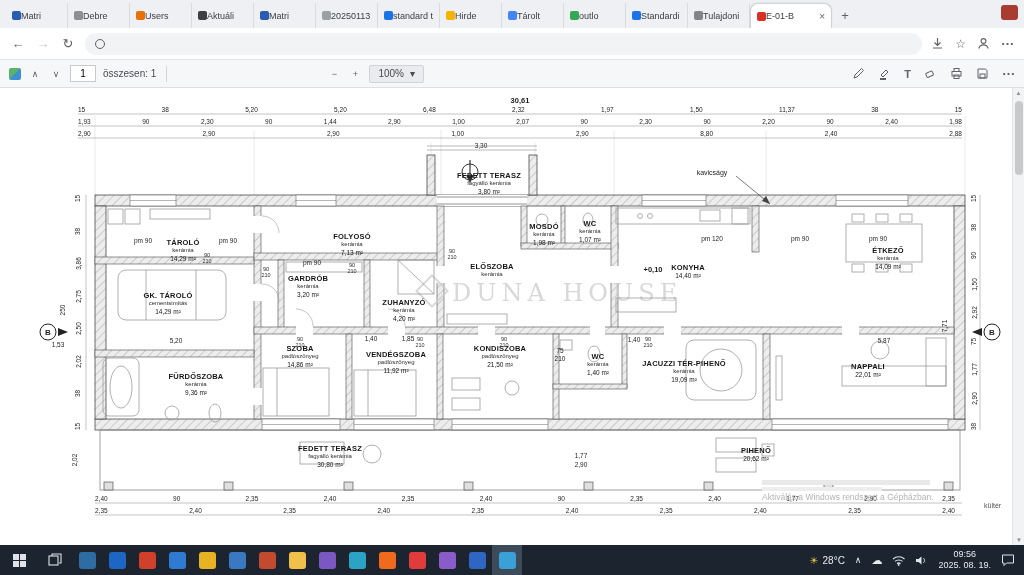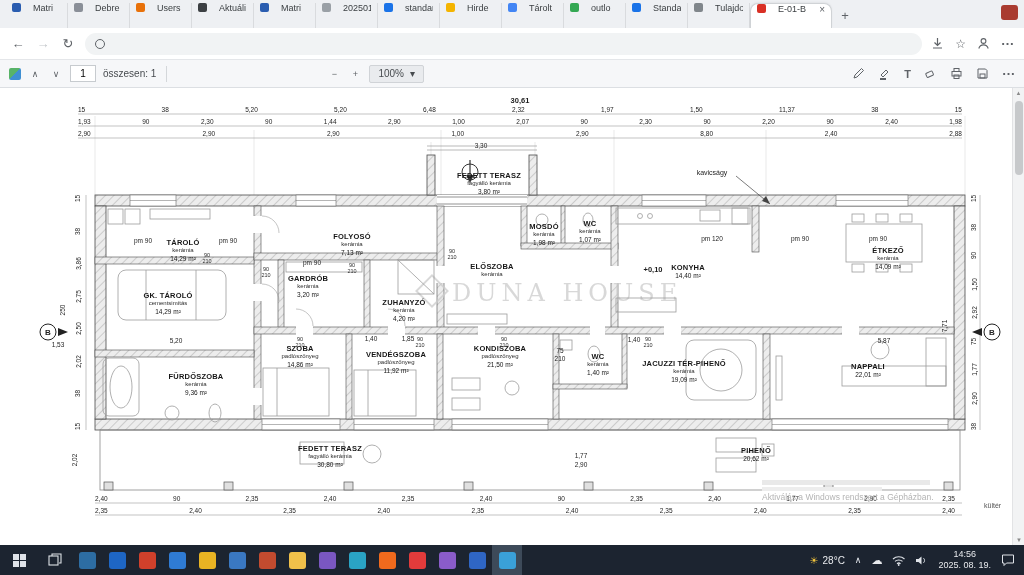--- a/index.html
+++ b/index.html
@@ -10,7 +10,7 @@
   
   .tabbar{height:28px;background:#eef0f3;display:flex;align-items:flex-end;padding-left:6px;position:relative}
   .tabs{display:contents}
-  .tab{width:62px;height:25px;display:flex;gap:12px;padding:0 6px;
+  .tab{width:62px;height:25px;display:flex;align-items:center;gap:0;padding:0 6px;
     font-size:9px;color:#3c4043;border-right:1px solid #d9dbde;white-space:nowrap;overflow:hidden}
   .tab .fav{width:9px;height:9px;border-radius:2px;flex:0 0 auto;background:#999}
   .tab .tlabel{overflow:hidden}

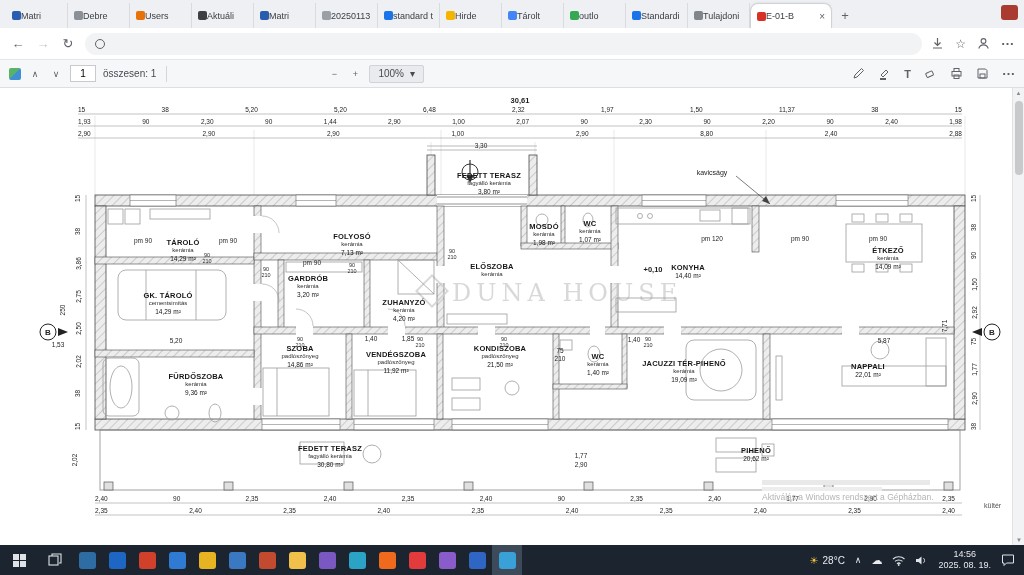--- a/index.html
+++ b/index.html
@@ -763,7 +763,7 @@
         <path d="M8.5 3.2c1.4 1.2 1.4 3.4 0 4.6" stroke="#dfe3e8" stroke-width="1" fill="none"></path>
       </svg>
       <div class="clock">
-        <div>14:56</div>
+        <div>09:56</div>
         <div>2025. 08. 19.</div>
       </div>
       <svg width="14" height="12" viewBox="0 0 14 12">

